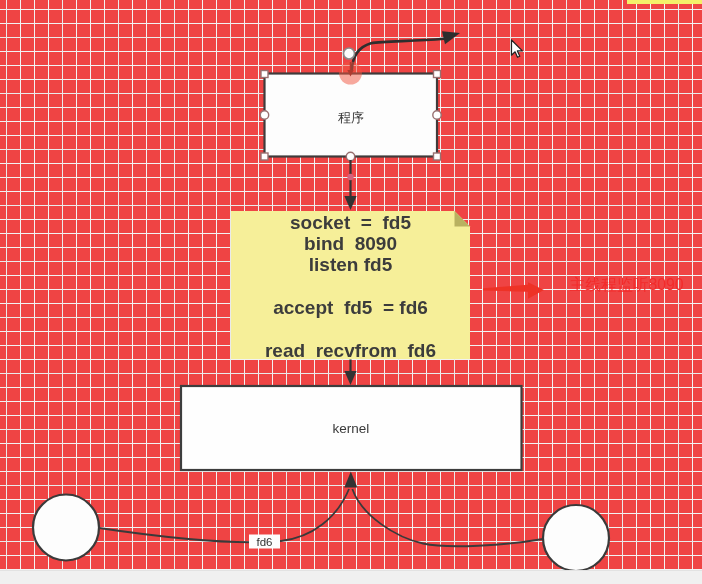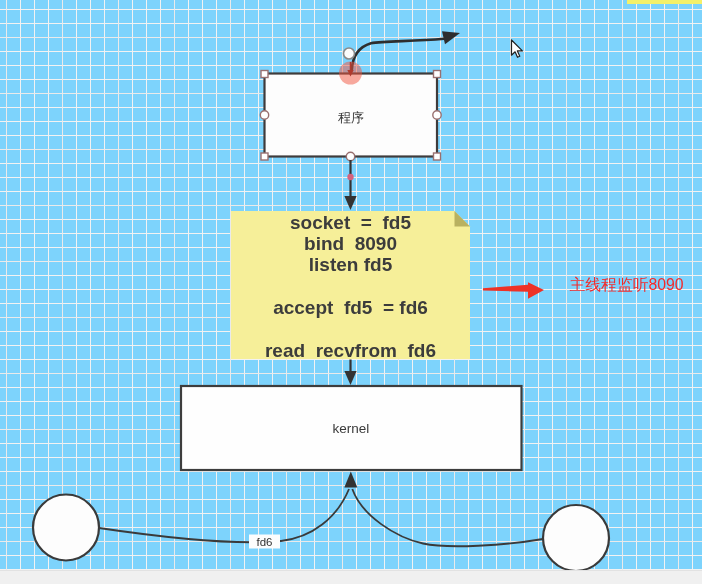--- a/index.html
+++ b/index.html
@@ -4,7 +4,7 @@
 <style>
   html,body{margin:0;padding:0;}
   body{width:702px;height:584px;overflow:hidden;font-family:"Liberation Sans",sans-serif;}
-  #stage{position:relative;width:702px;height:584px;background-color:#7dd3fc;filter:blur(0.35px);}
+  #stage{position:relative;width:702px;height:584px;background-color:#ef4444;filter:blur(0.35px);}
   #grid{position:absolute;left:0;top:0;width:702px;height:584px;
     background-image:
       linear-gradient(#eaeaea 1px, transparent 1px),

